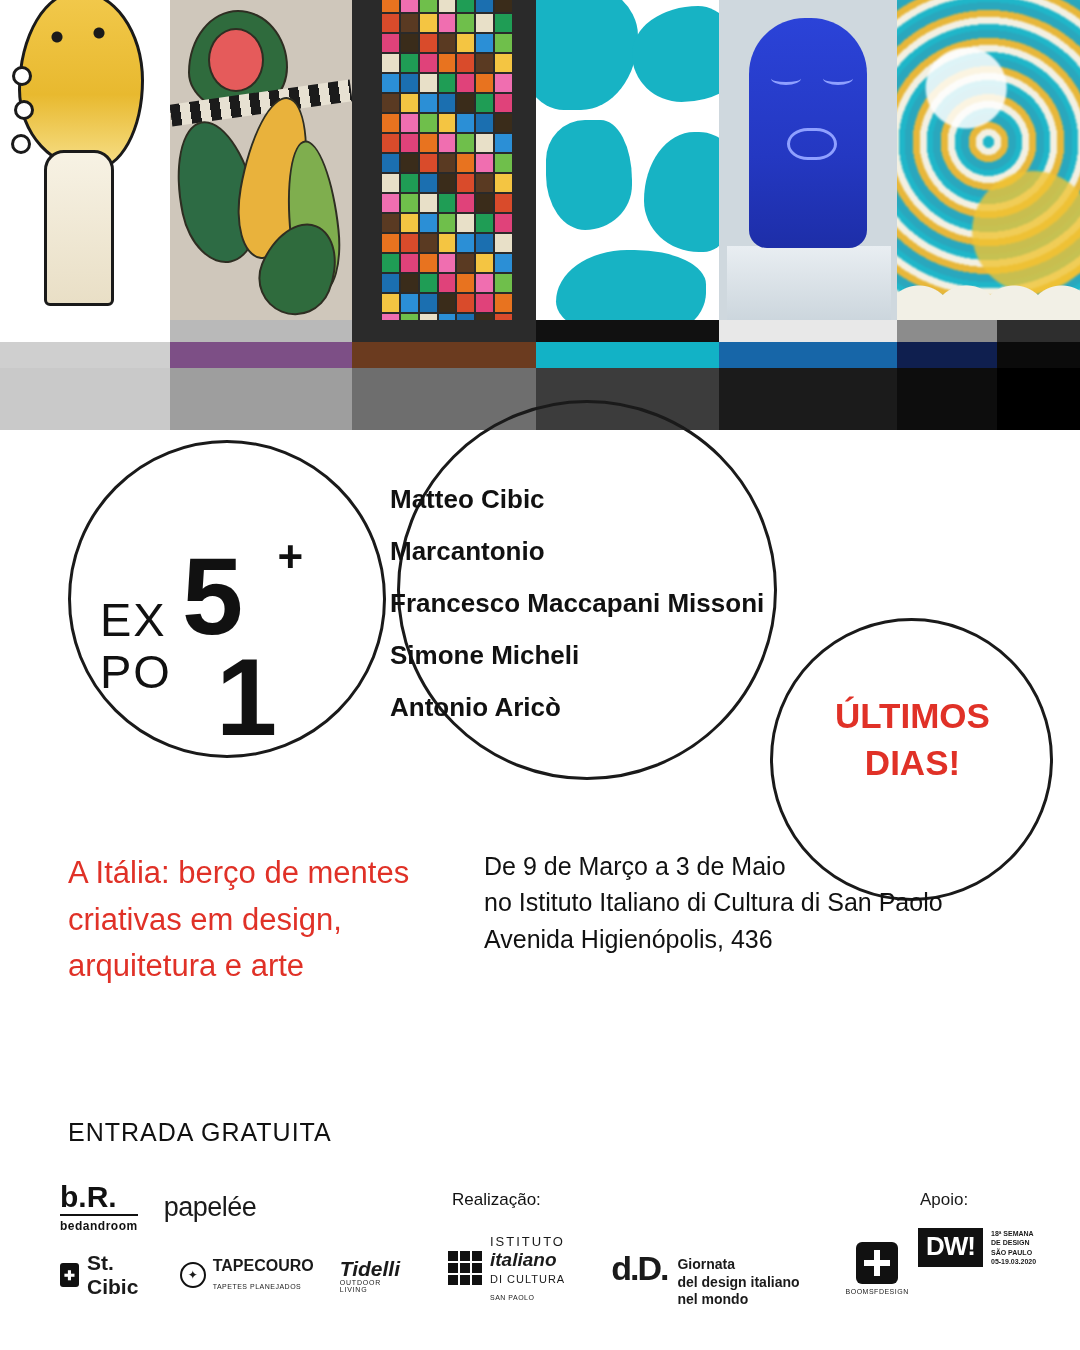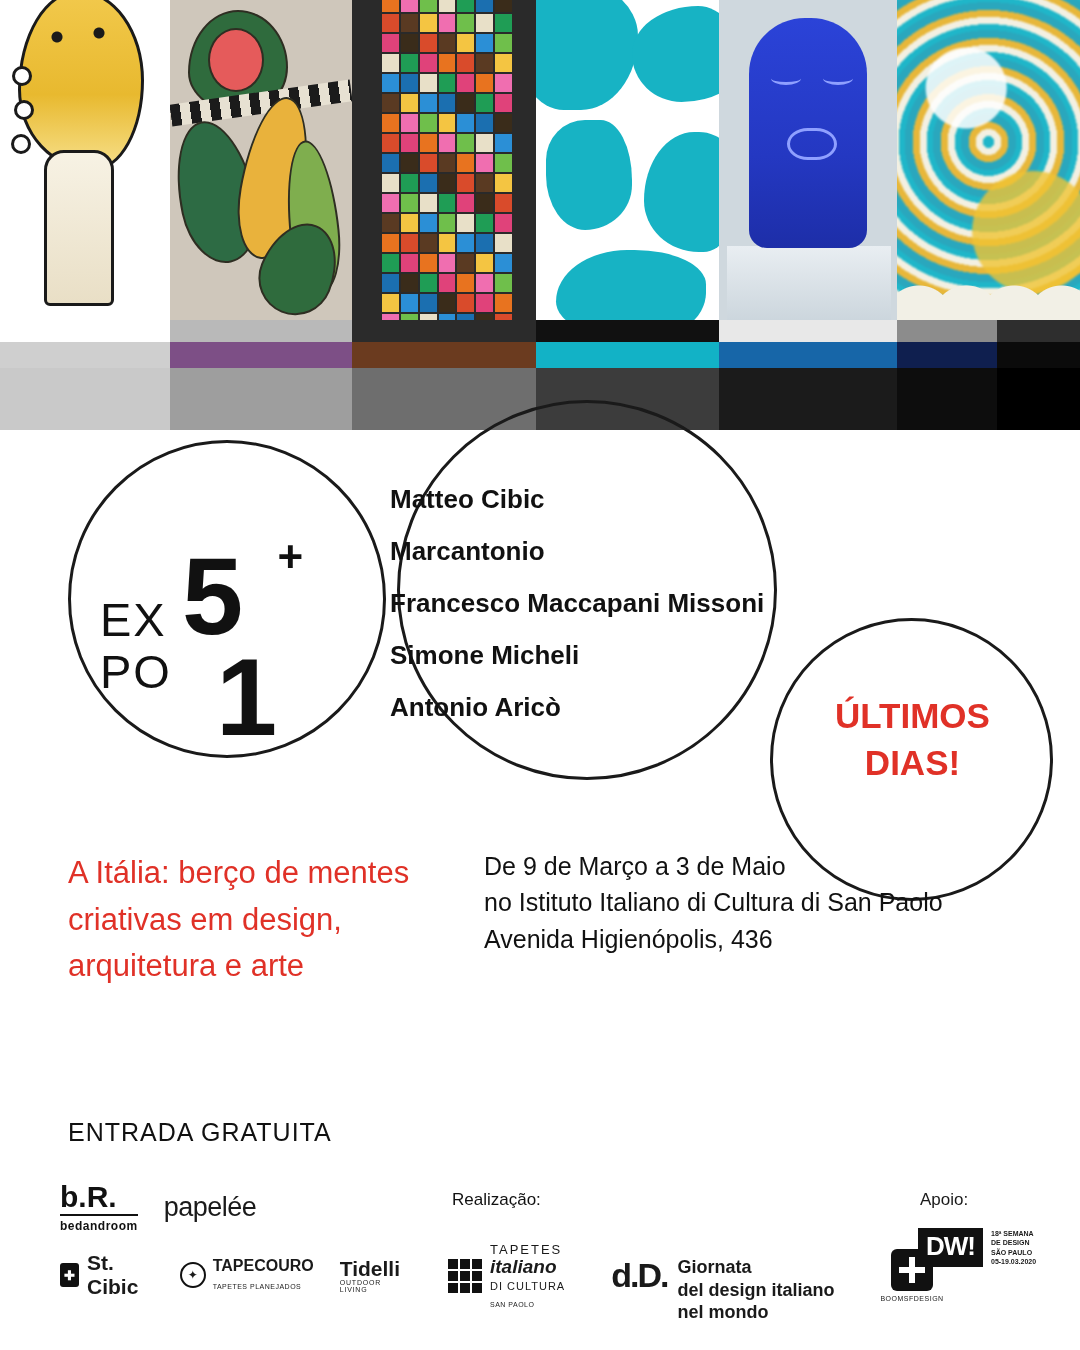--- a/index.html
+++ b/index.html
@@ -650,7 +650,7 @@
           <i></i>
       </span>
       <span class="iic-txt">
-        <span class="t1">TAPETES</span><br>
+        <span class="t1">ISTITUTO</span><br>
         <span class="t2">italiano</span><br>
         <span class="t3">DI CULTURA</span><br>
         <span class="t4">SAN PAOLO</span>

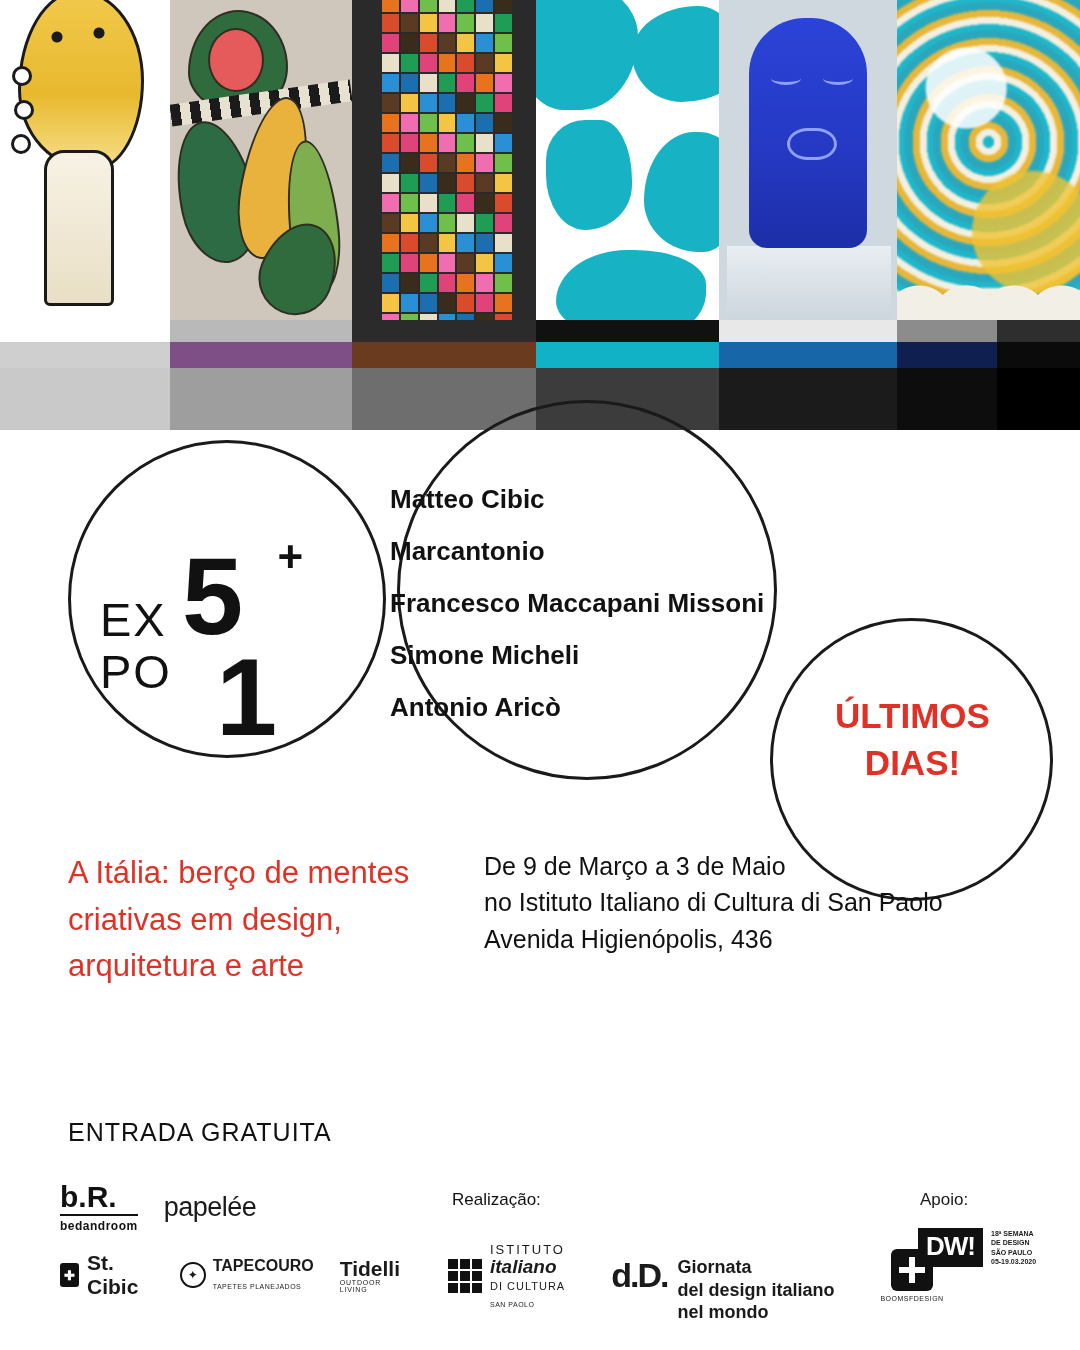--- a/index.html
+++ b/index.html
@@ -310,7 +310,7 @@
   .tapecouro .tc-txt { font-size: 16px; font-weight: 700; }
   .tapecouro .tc-sub { font-size: 7px; letter-spacing: .5px; }
   .tidelli { line-height: 1; }
-  .tidelli .td1 { font-size: 21px; font-weight: 700; }
+  .tidelli .td1 { font-size: 21px; font-weight: 700; font-style: italic; }
   .tidelli .td2 { font-size: 7px; letter-spacing: .8px; }
 
   .realizacao {

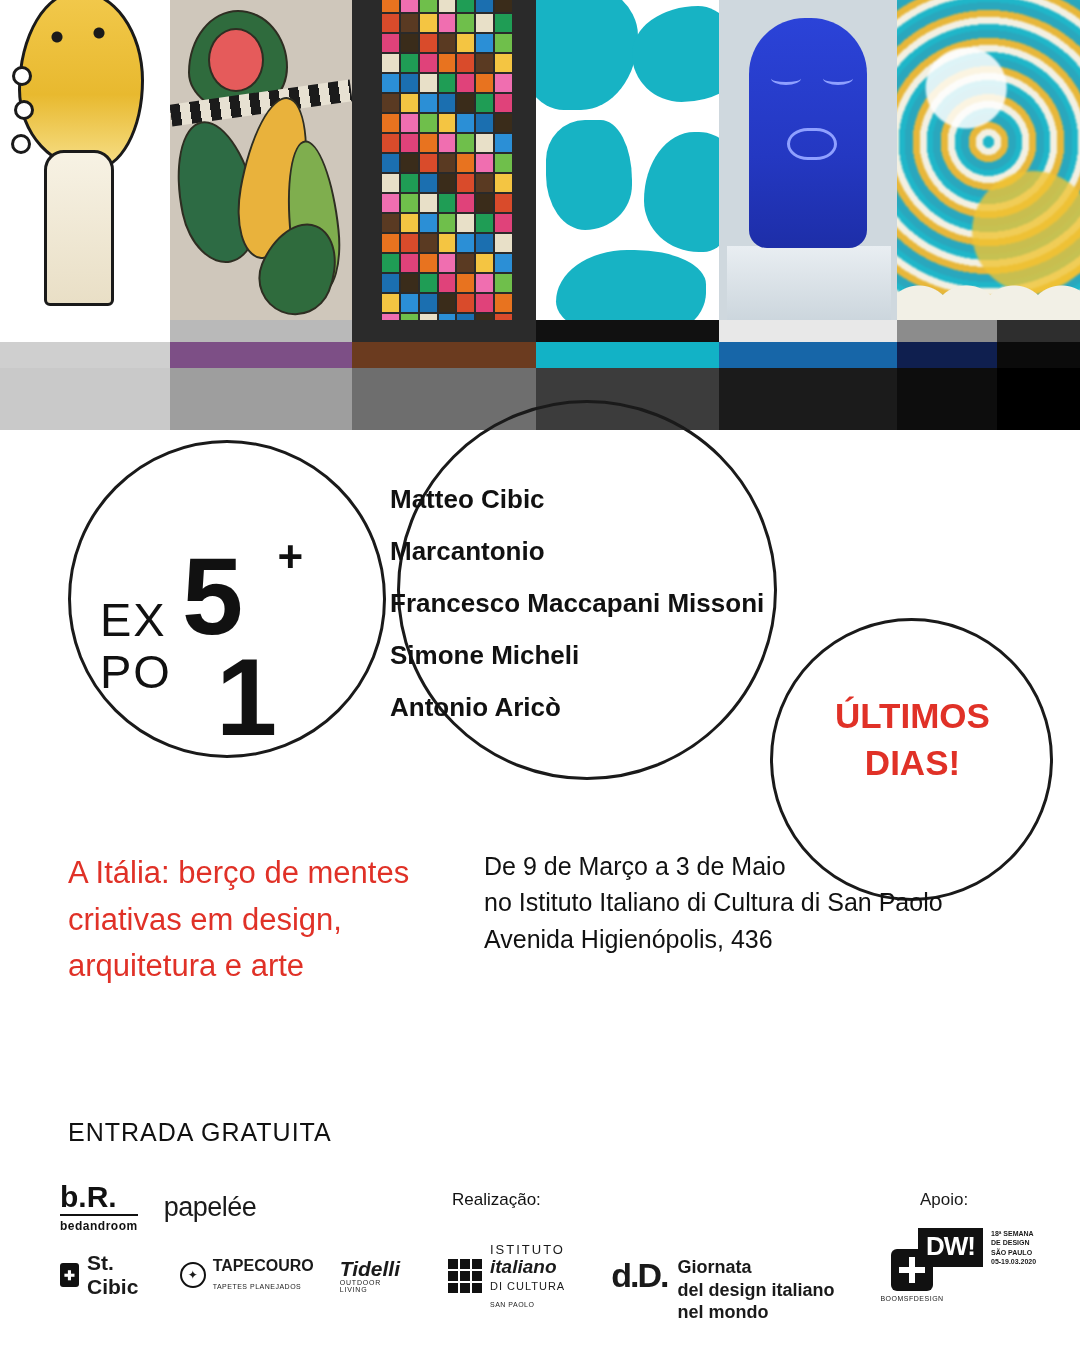--- a/index.html
+++ b/index.html
@@ -338,7 +338,7 @@
 
   .ddd { display: flex; align-items: center; gap: 10px; }
   .ddd .dmark { font-size: 34px; font-weight: 700; letter-spacing: -2px; }
-  .ddd .dtxt { font-size: 18px; font-weight: 700; line-height: 1.25; margin-top: 28px; }
+  .ddd .dtxt { font-size: 14px; font-weight: 700; line-height: 1.25; margin-top: 28px; }
 
   .boom { display: flex; flex-direction: column; align-items: center; }
   .boom .bsq {

